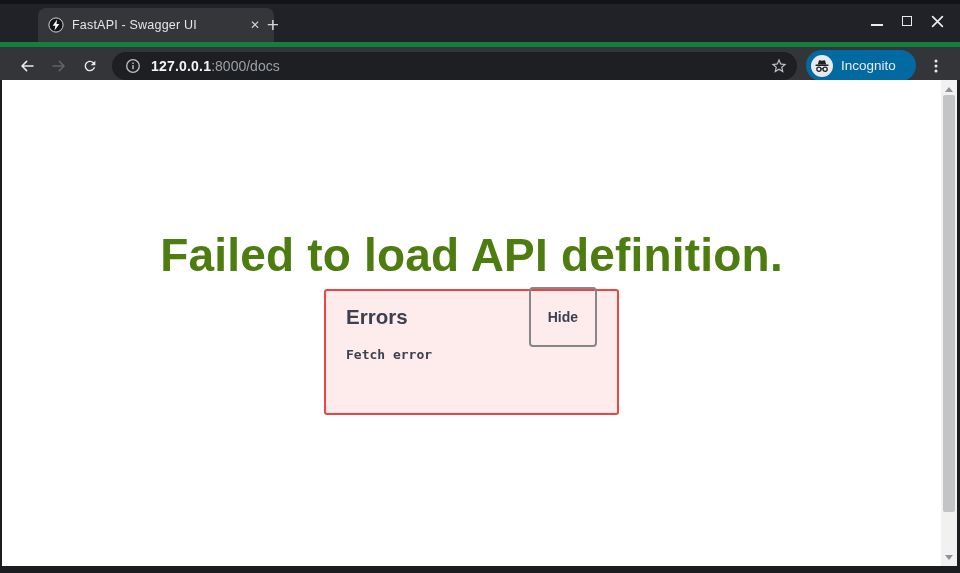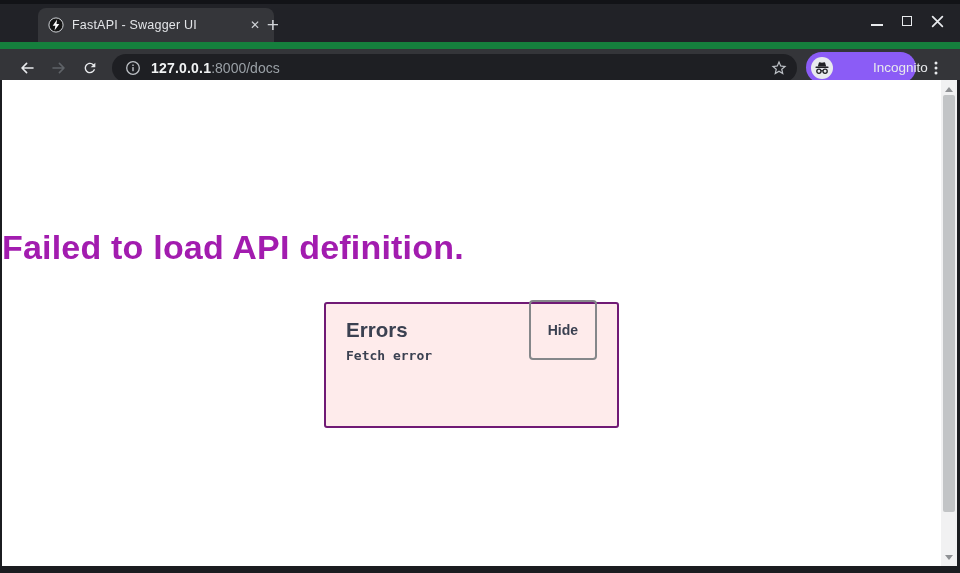--- a/index.html
+++ b/index.html
@@ -40,7 +40,7 @@
   
   .toolbar{
     position:absolute;left:0;top:42px;width:960px;height:38px;
-    background:#343539;border-top:7px solid #15803d;
+    background:#343539;border-top:5px solid #15803d;
   }
   .navbtn{position:absolute;top:7px;width:24px;height:24px;display:flex;align-items:center;justify-content:center;border-radius:50%;cursor:pointer;}
   .omnibox{

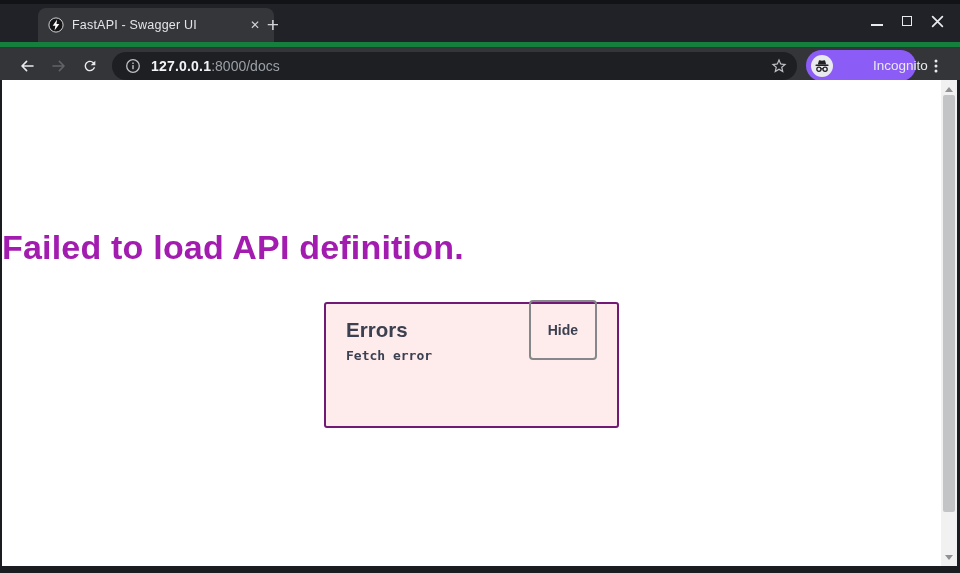--- a/index.html
+++ b/index.html
@@ -54,7 +54,7 @@
   .omni-star{margin-right:9px;width:18px;height:18px;flex:0 0 18px;cursor:pointer;}
   .incognito{
     position:absolute;left:806px;top:3px;width:110px;height:31px;border-radius:16px;
-    background:#8b5cf6;display:flex;align-items:center;gap:32px;
+    background:#0369a1;display:flex;align-items:center;
   }
   .incog-circle{margin-left:5px;width:22px;height:22px;flex:0 0 22px;}
   .incog-label{margin-left:8px;font-size:13.5px;color:#e8eaed;}

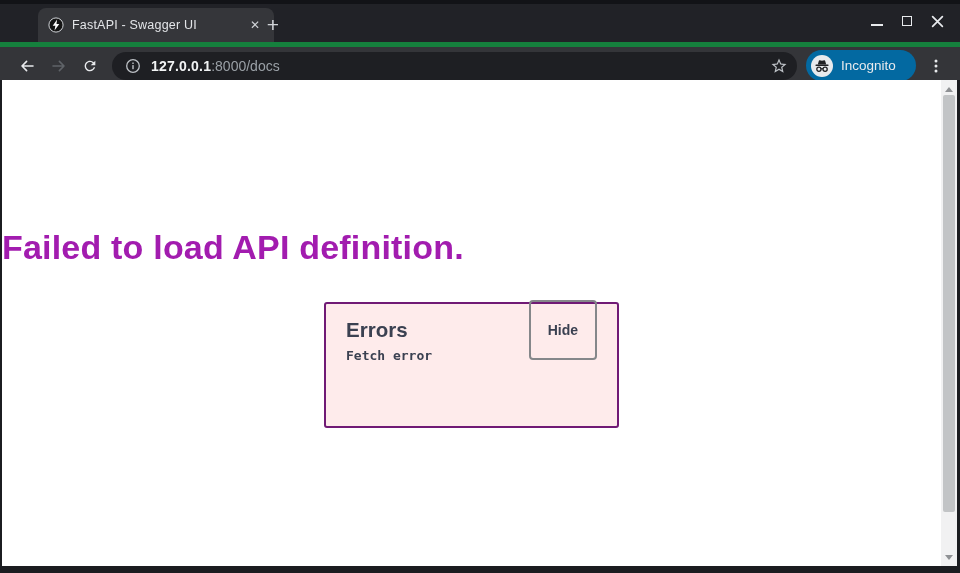--- a/index.html
+++ b/index.html
@@ -65,8 +65,8 @@
     background:#ffffff;overflow:hidden;
   }
   .page-heading{
-    margin:148px 0 0 0;
-    font-size:34px;font-weight:700;color:#a21caf;letter-spacing:.2px;
+    margin:148px 0 0 0;text-align:center;
+    font-size:46px;font-weight:700;color:#4d7c0f;letter-spacing:.2px;
   }
   .errors-wrapper{
     position:absolute;left:322px;top:222px;width:295px;height:126px;

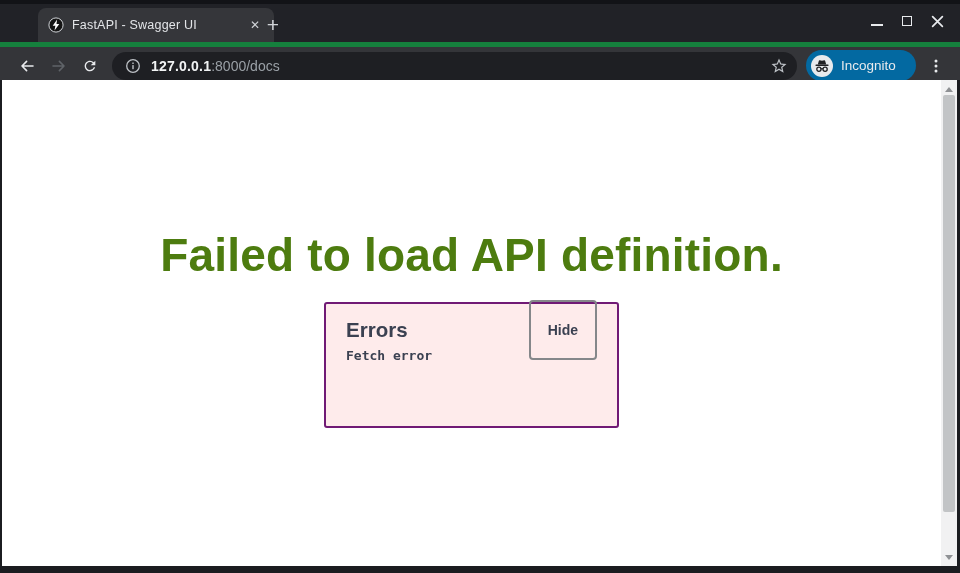--- a/index.html
+++ b/index.html
@@ -69,8 +69,8 @@
     font-size:46px;font-weight:700;color:#4d7c0f;letter-spacing:.2px;
   }
   .errors-wrapper{
-    position:absolute;left:322px;top:222px;width:295px;height:126px;
-    background:#feebeb;border:2px solid #701a75;border-radius:3px;
+    position:absolute;left:322px;top:209px;width:295px;height:126px;
+    background:#feebeb;border:2px solid #ef4444;border-radius:3px;
     padding:12px 20px 20px 20px;
   }
   .errors-header{display:flex;align-items:center;justify-content:space-between;height:28px;}

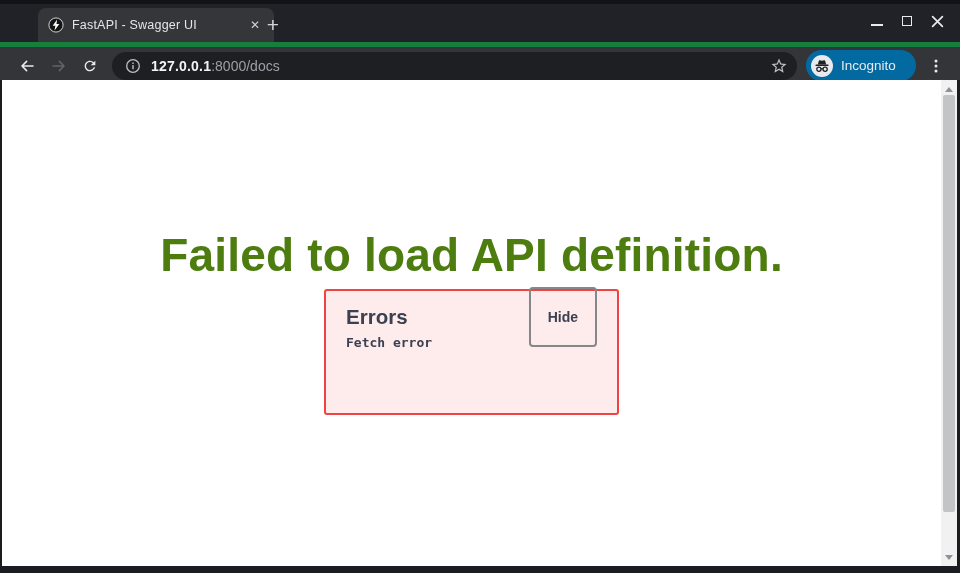--- a/index.html
+++ b/index.html
@@ -80,7 +80,7 @@
     background:transparent;border:2px solid #85878a;border-radius:4px;
     padding:20px 17px;font-size:14px;font-weight:700;color:#3b4151;cursor:pointer;
   }
-  .error-item{margin-top:4px;font-family:"DejaVu Sans Mono",monospace;}
+  .error-item{margin-top:16px;font-family:"DejaVu Sans Mono",monospace;}
   .error-type{font-size:13px;font-weight:700;color:#3b4151;}
   .error-message{font-size:13px;color:#55585e;margin-top:3px;white-space:nowrap;}
   

